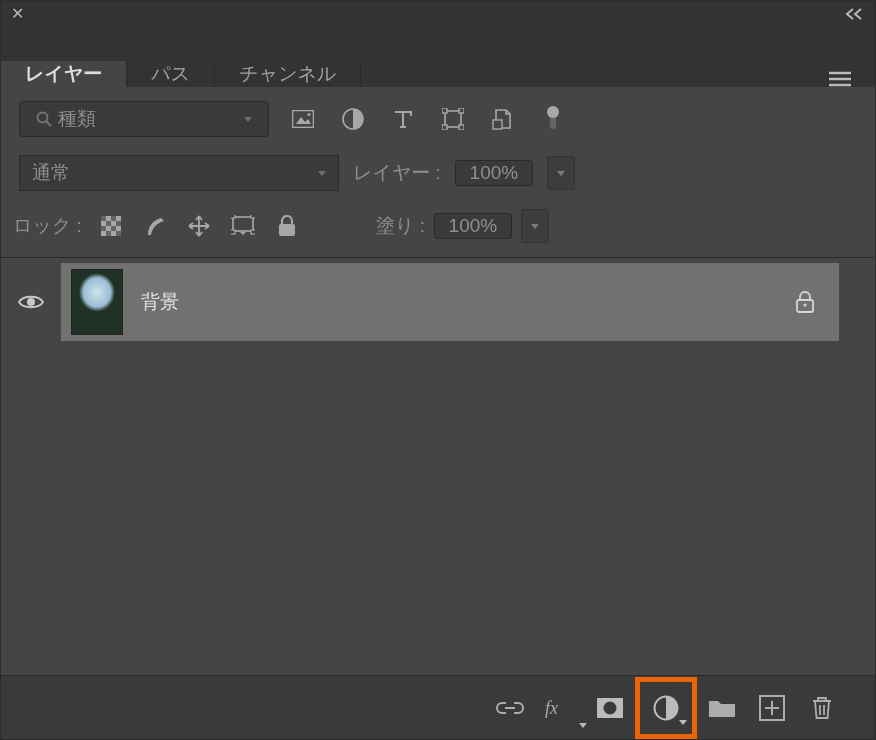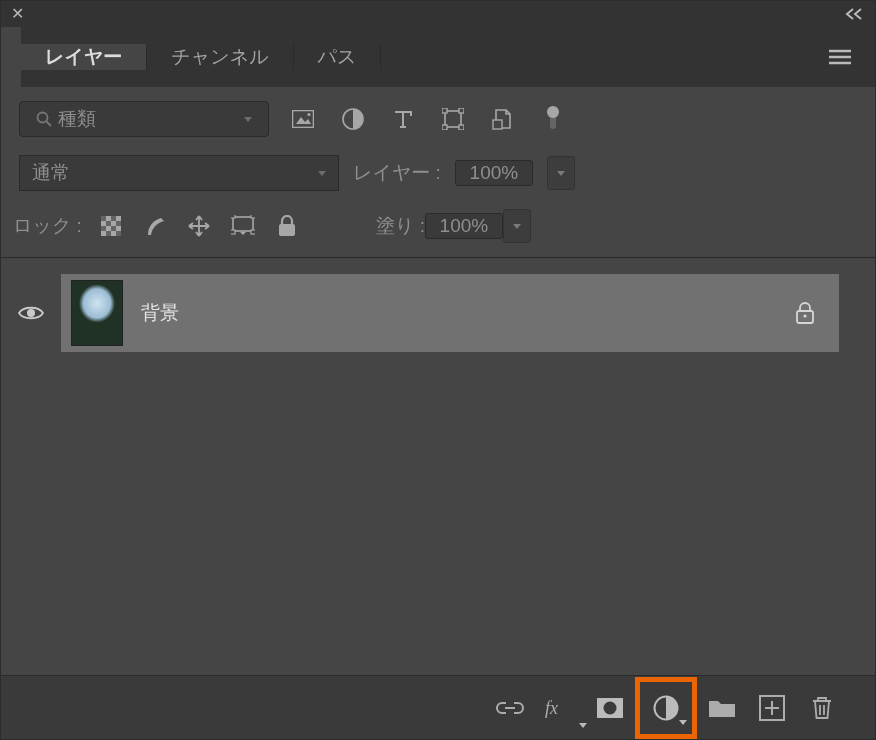--- a/index.html
+++ b/index.html
@@ -45,8 +45,7 @@
     height:60px;
     background:var(--bg-darker);
     display:flex;
-    align-items:center;
-    margin-left:20px;
+    align-items:flex-end;
   }
   .tab{
     padding:0 24px;

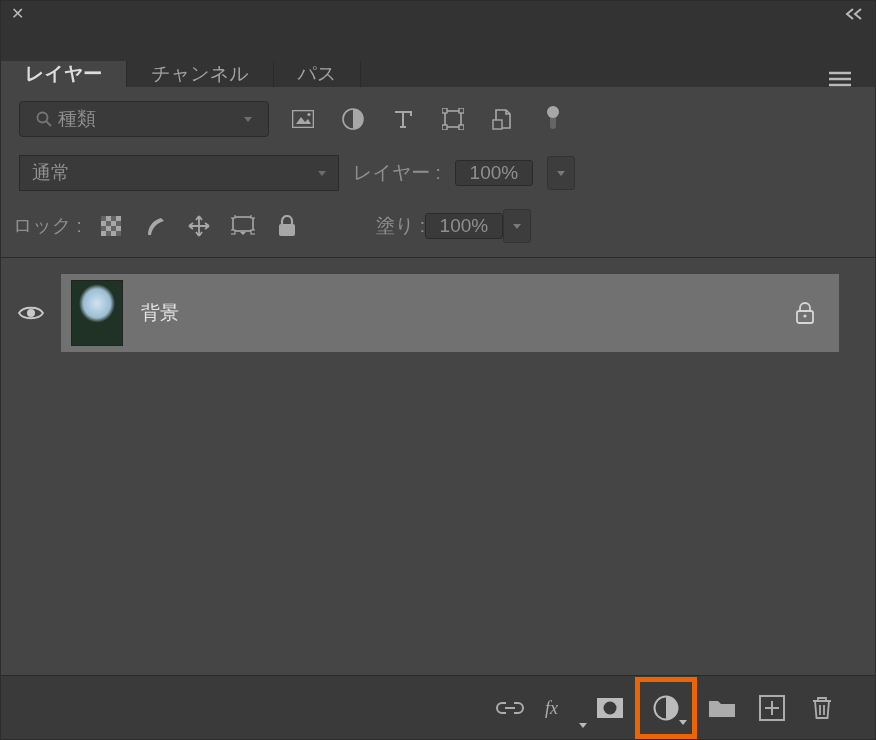--- a/index.html
+++ b/index.html
@@ -198,10 +198,10 @@
     <span>レイヤー</span>
   </div>
   <div class="tab inactive">
+    <span>パス</span>
+  </div>
+  <div class="tab inactive">
     <span>チャンネル</span>
-  </div>
-  <div class="tab inactive">
-    <span>パス</span>
   </div>
   <div class="spacer"></div>
   <div class="menu">

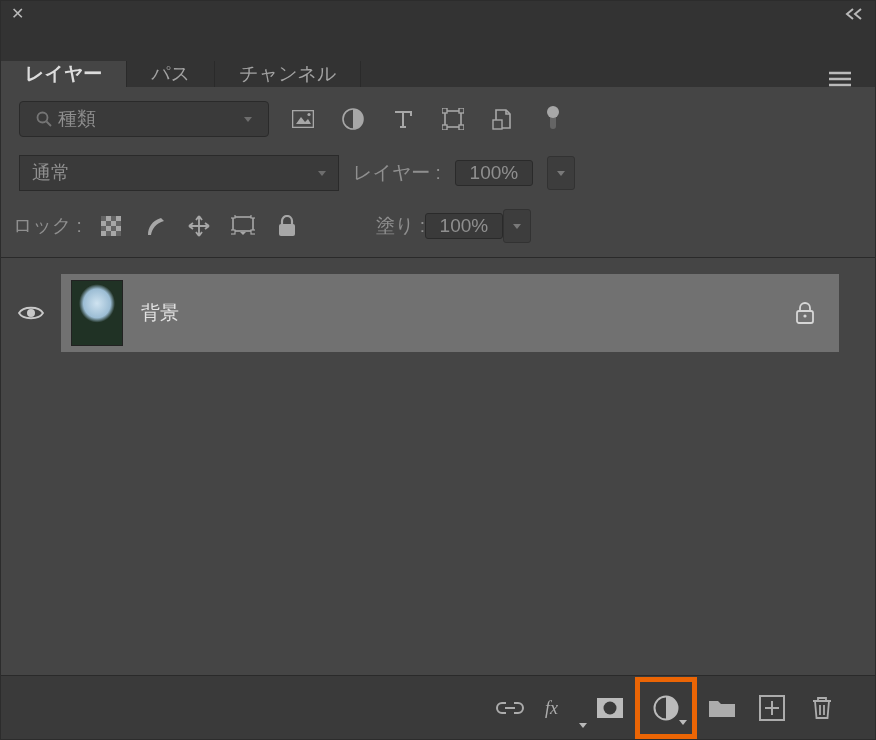--- a/index.html
+++ b/index.html
@@ -119,7 +119,7 @@
   }
   .lock-icons{display:flex;align-items:center;gap:18px;}
   .licon{opacity:.85;display:flex;align-items:center;justify-content:center;width:26px;height:26px;}
-  .fill-group{display:flex;align-items:center;gap:0;margin-left:60px;}
+  .fill-group{display:flex;align-items:center;gap:9px;margin-left:60px;}
 
   
   .layers{

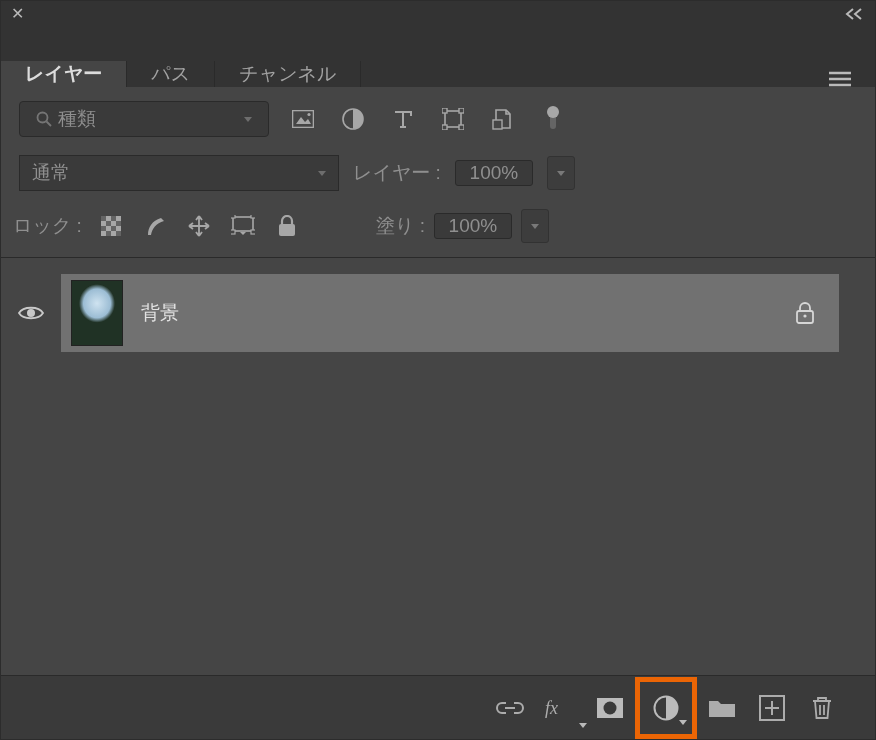--- a/index.html
+++ b/index.html
@@ -128,7 +128,7 @@
   .layer{
     display:flex;align-items:center;
     height:78px;
-    margin:16px 0 0 0;
+    margin:5px 0 0 0;
   }
   .layer .eye{
     width:60px;display:flex;align-items:center;justify-content:center;

